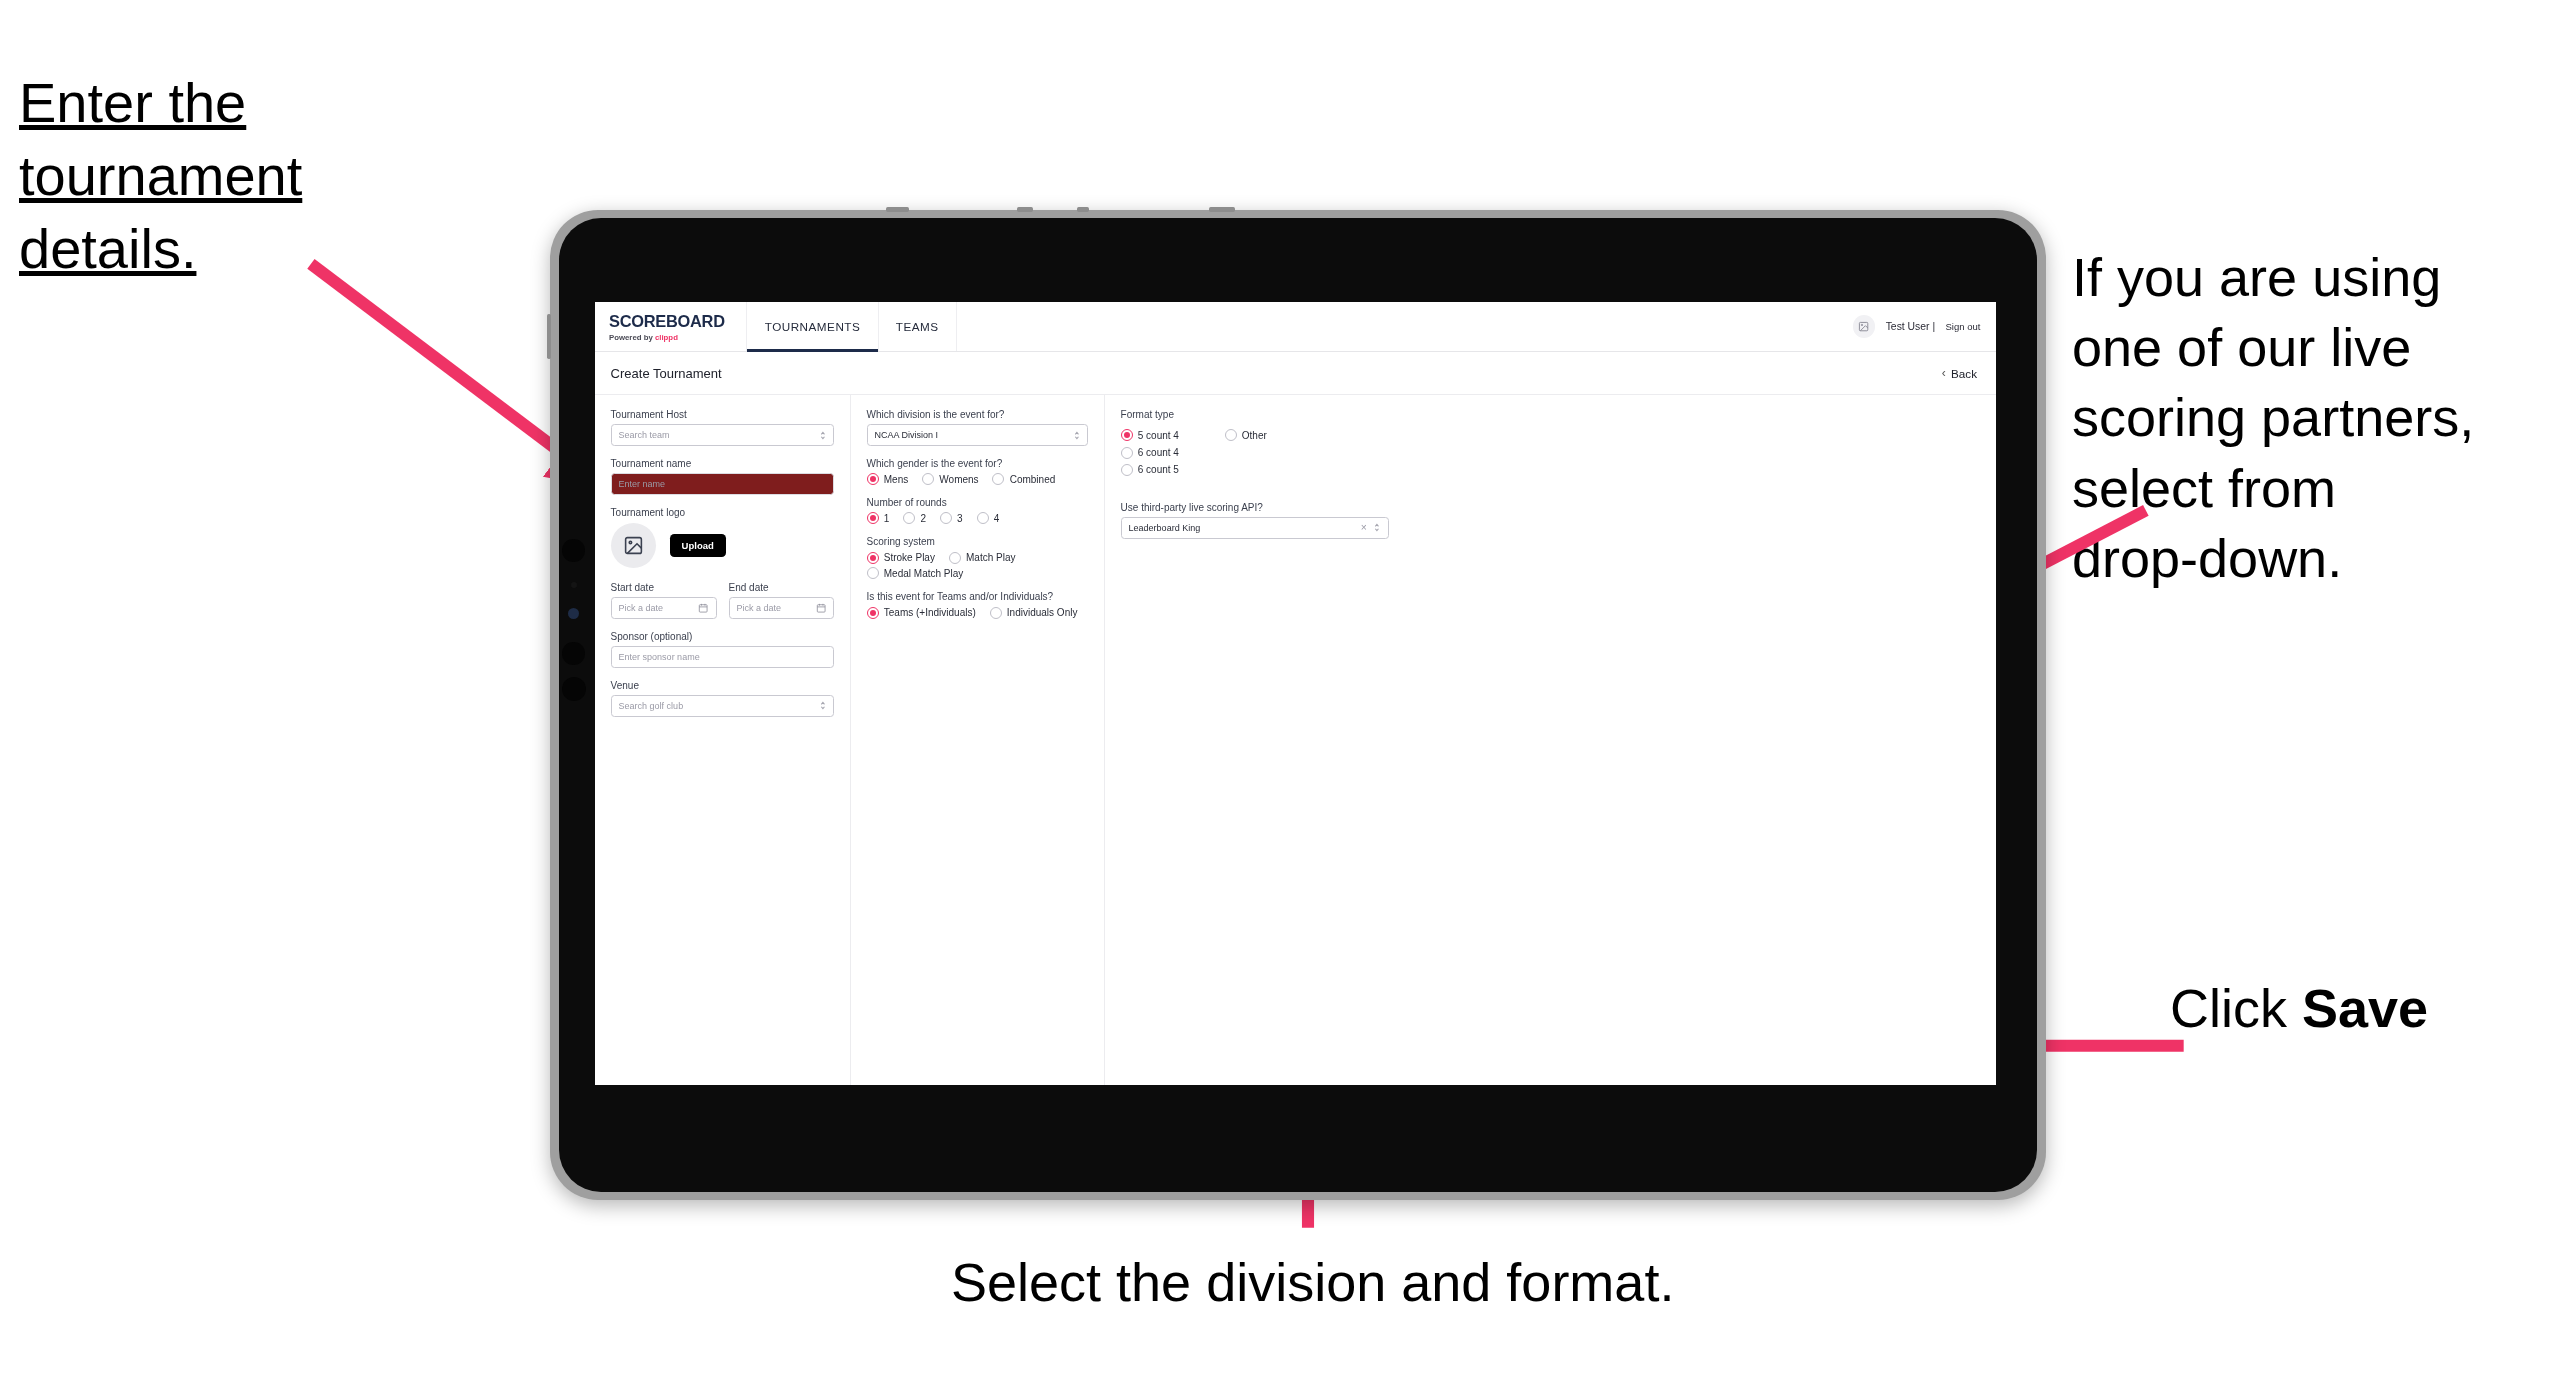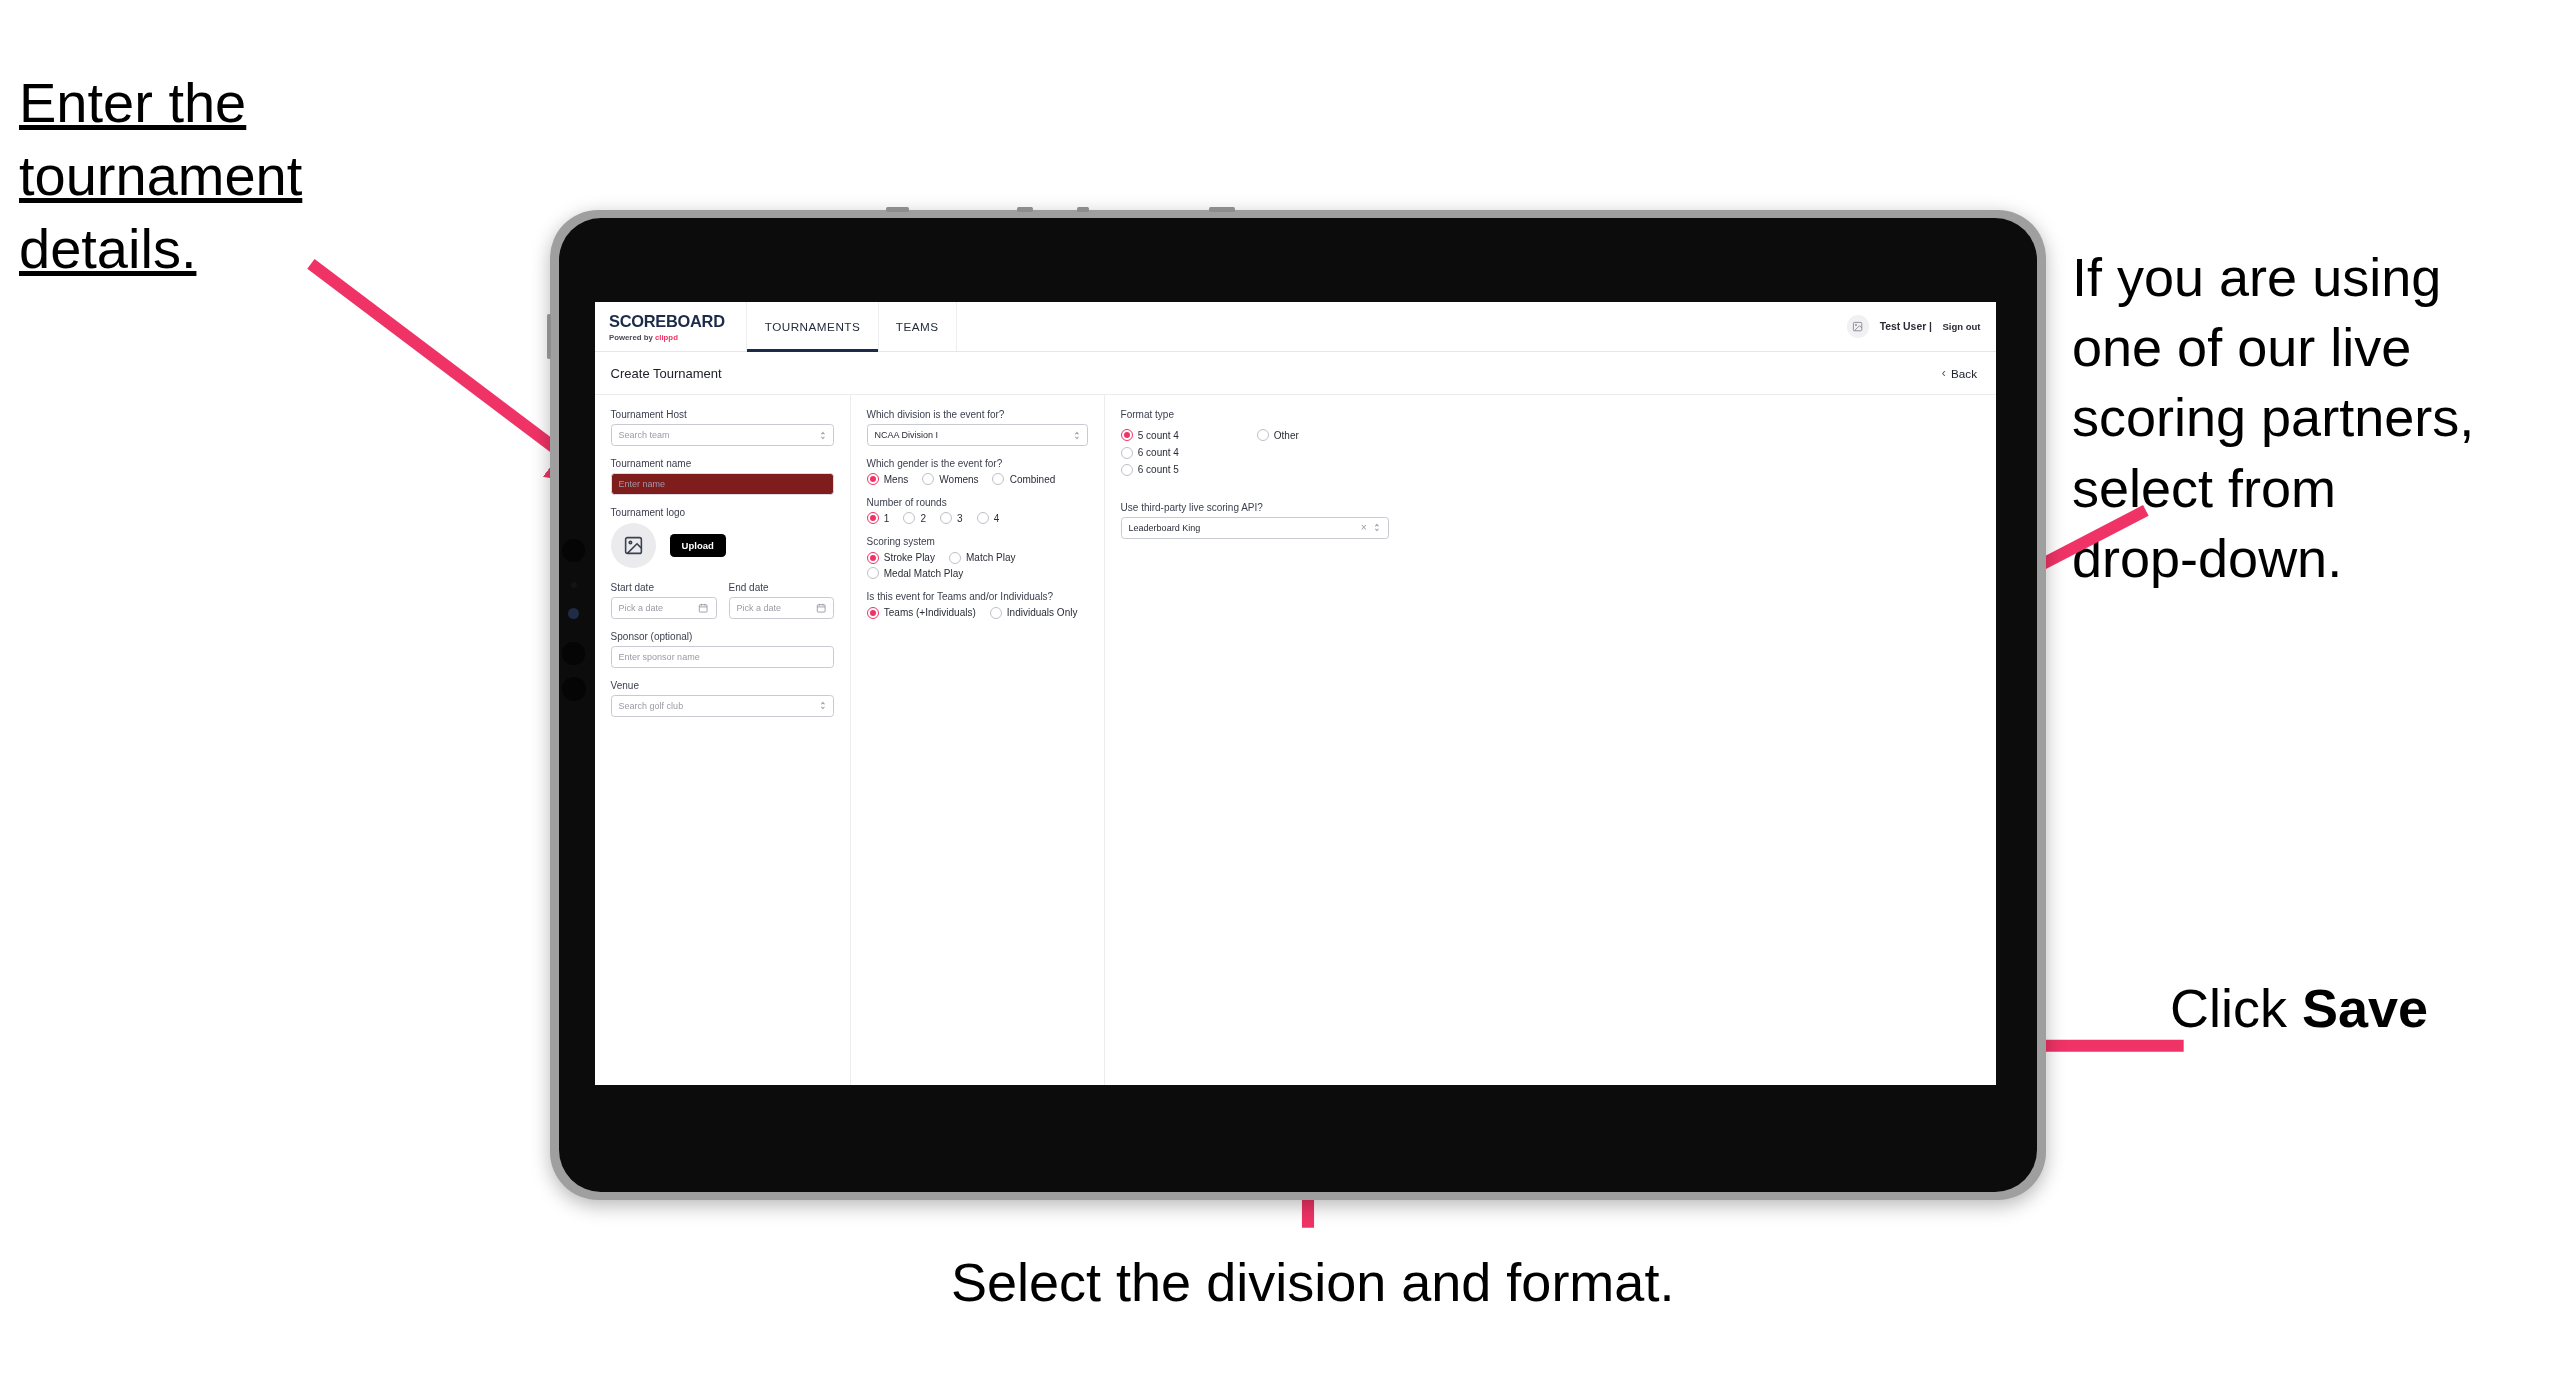--- a/index.html
+++ b/index.html
@@ -95,7 +95,7 @@
   }
   #nav-right {
     margin-left: auto; display: flex; align-items: center; gap: 10.4px;
-    padding-right: 15.6px; font-size: 10.4px; color: #2b2b36; font-weight: bold;
+    padding-right: 15.6px; font-size: 10.4px; color: #2b2b36;
   }
   #nav-avatar {
     width: 22.5px; height: 22.5px; border-radius: 50%; background: #f1f1f4;

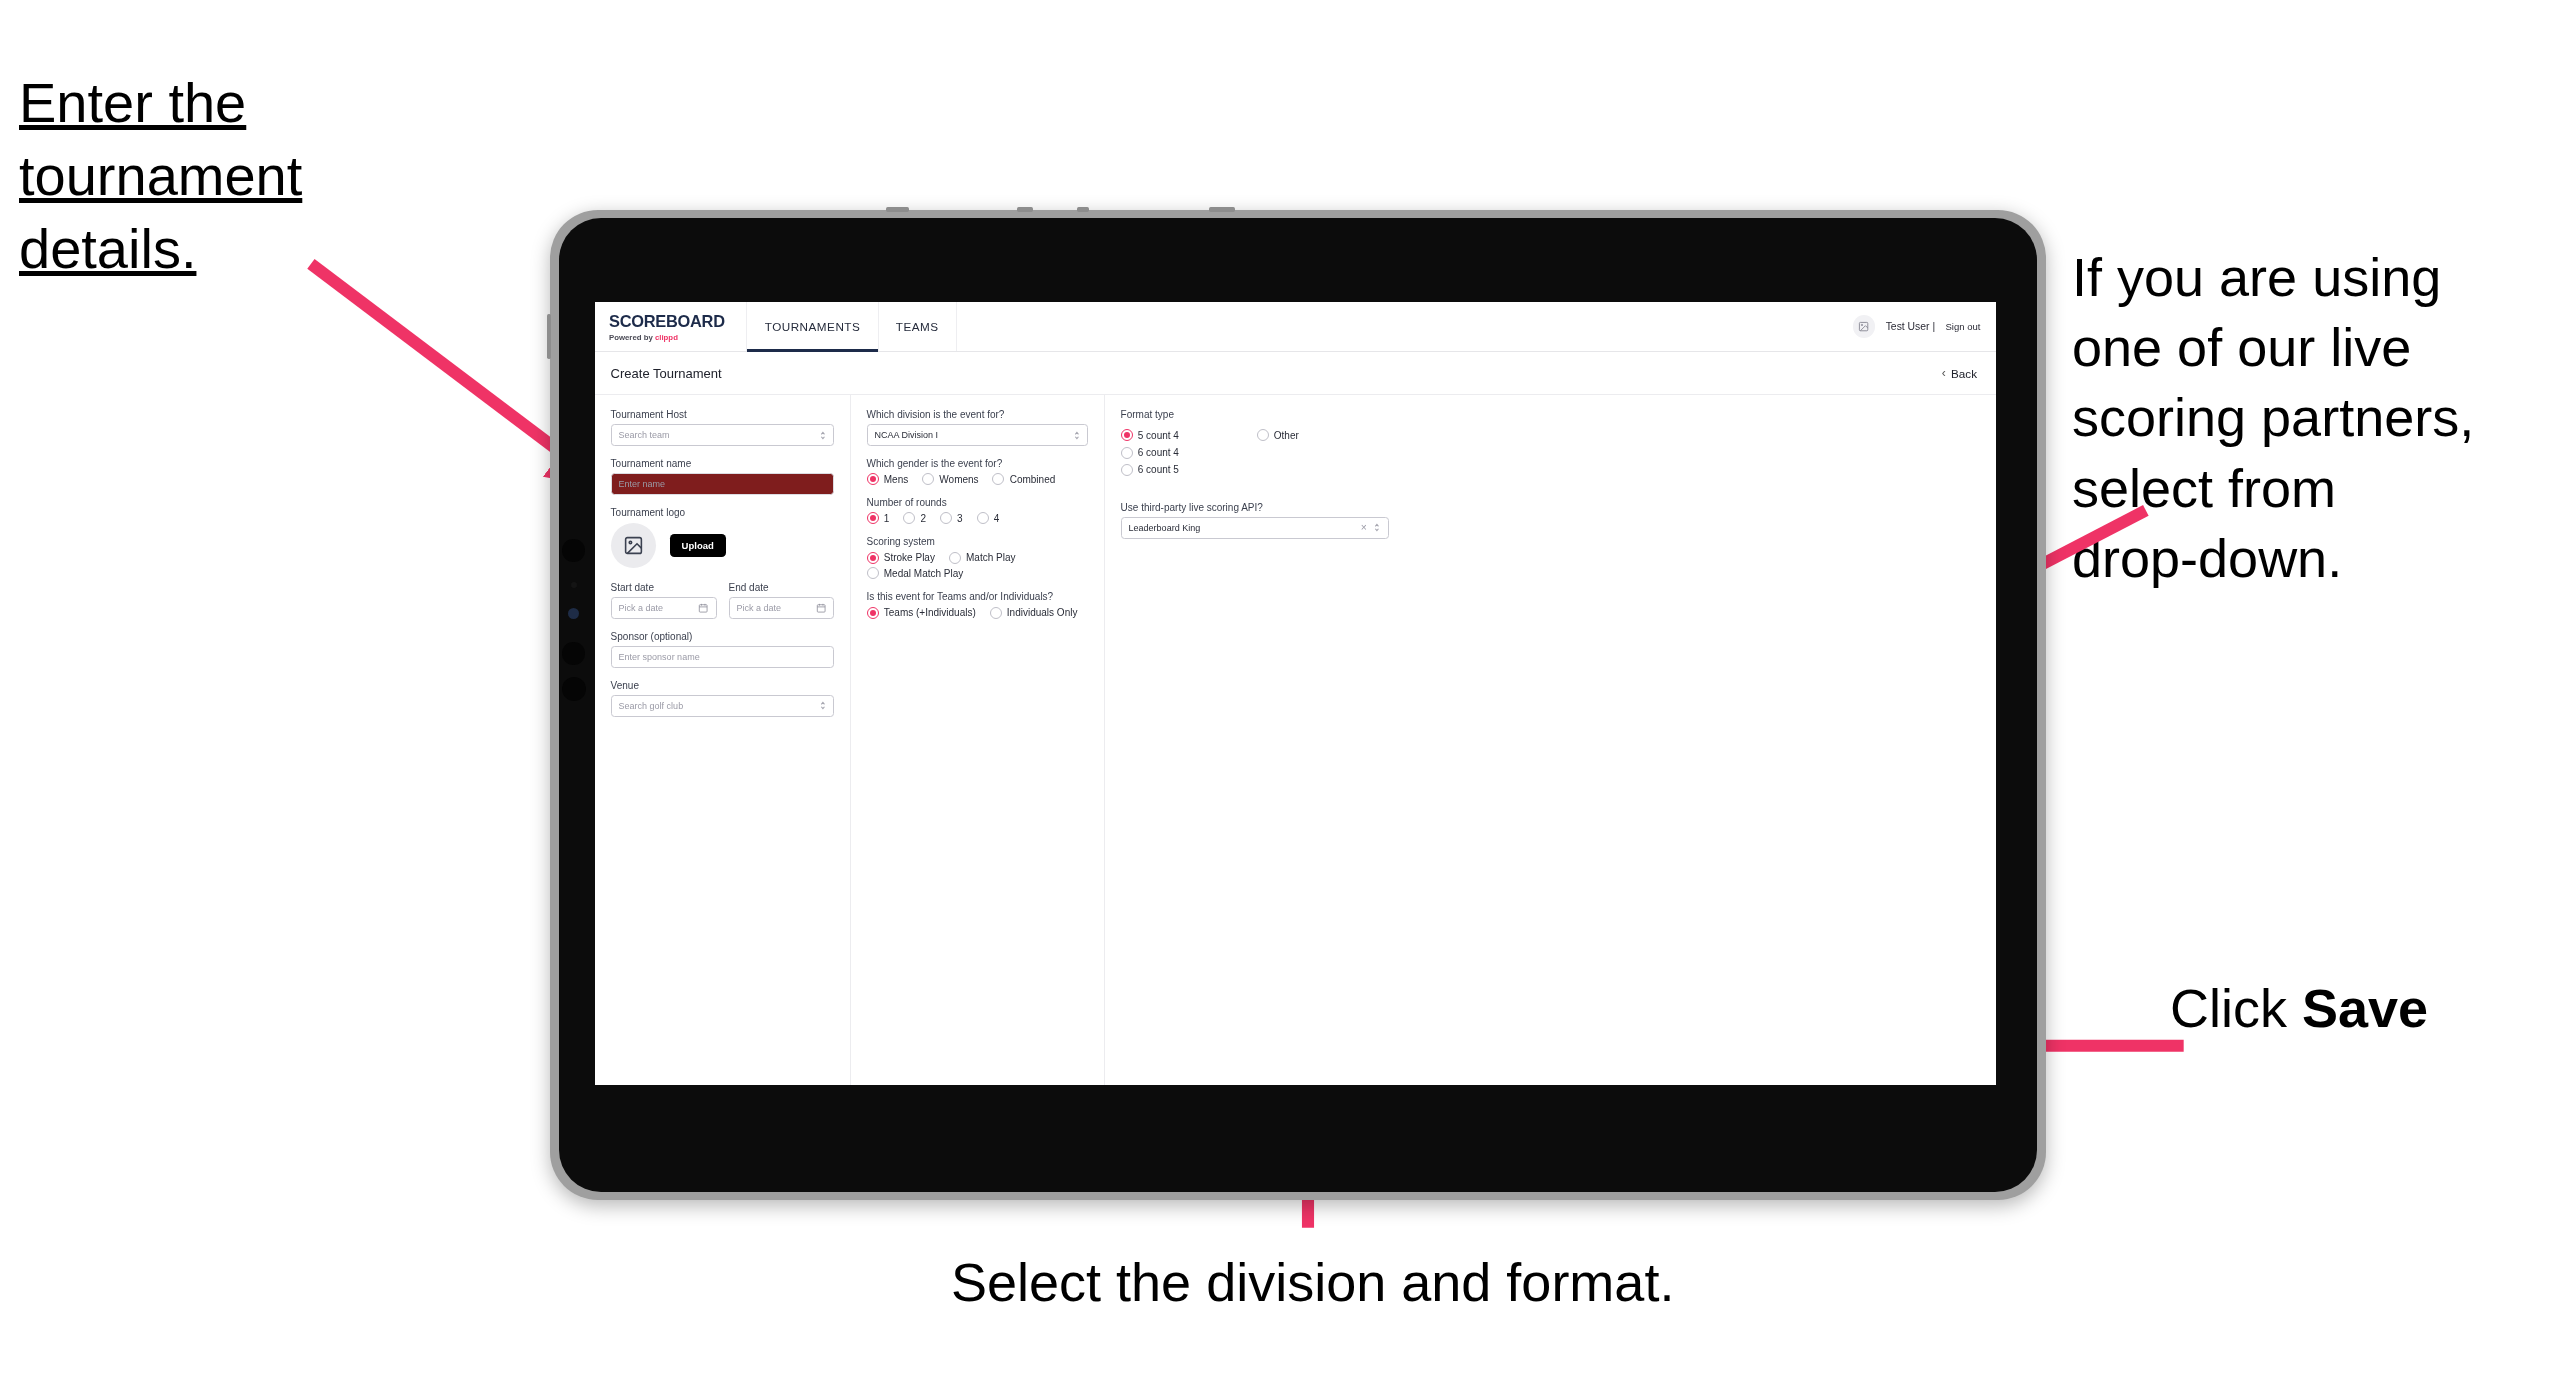--- a/index.html
+++ b/index.html
@@ -165,7 +165,7 @@
   .rlabel { font-size: 10px; color: #2a2d38; }
 
   
-  #formatgrid { display: flex; gap: 32px; }
+  #formatgrid { display: flex; }
   #formatcolA { width: 104px; }
   .stacked .radio { margin-top: 5.2px; }
 

